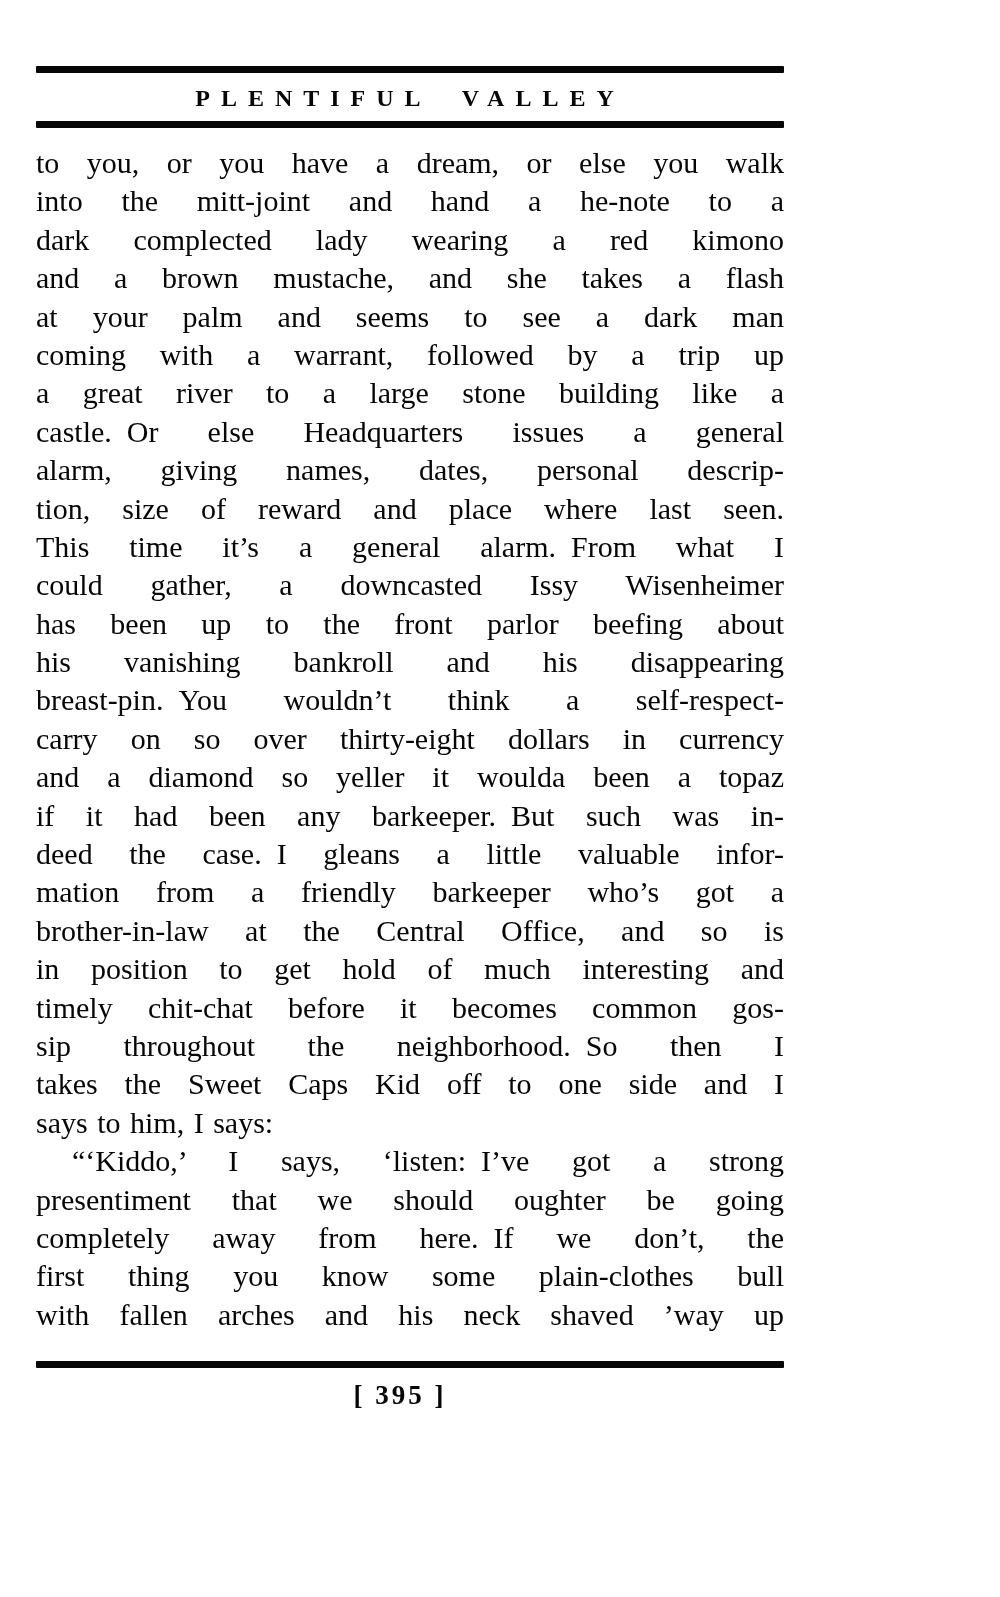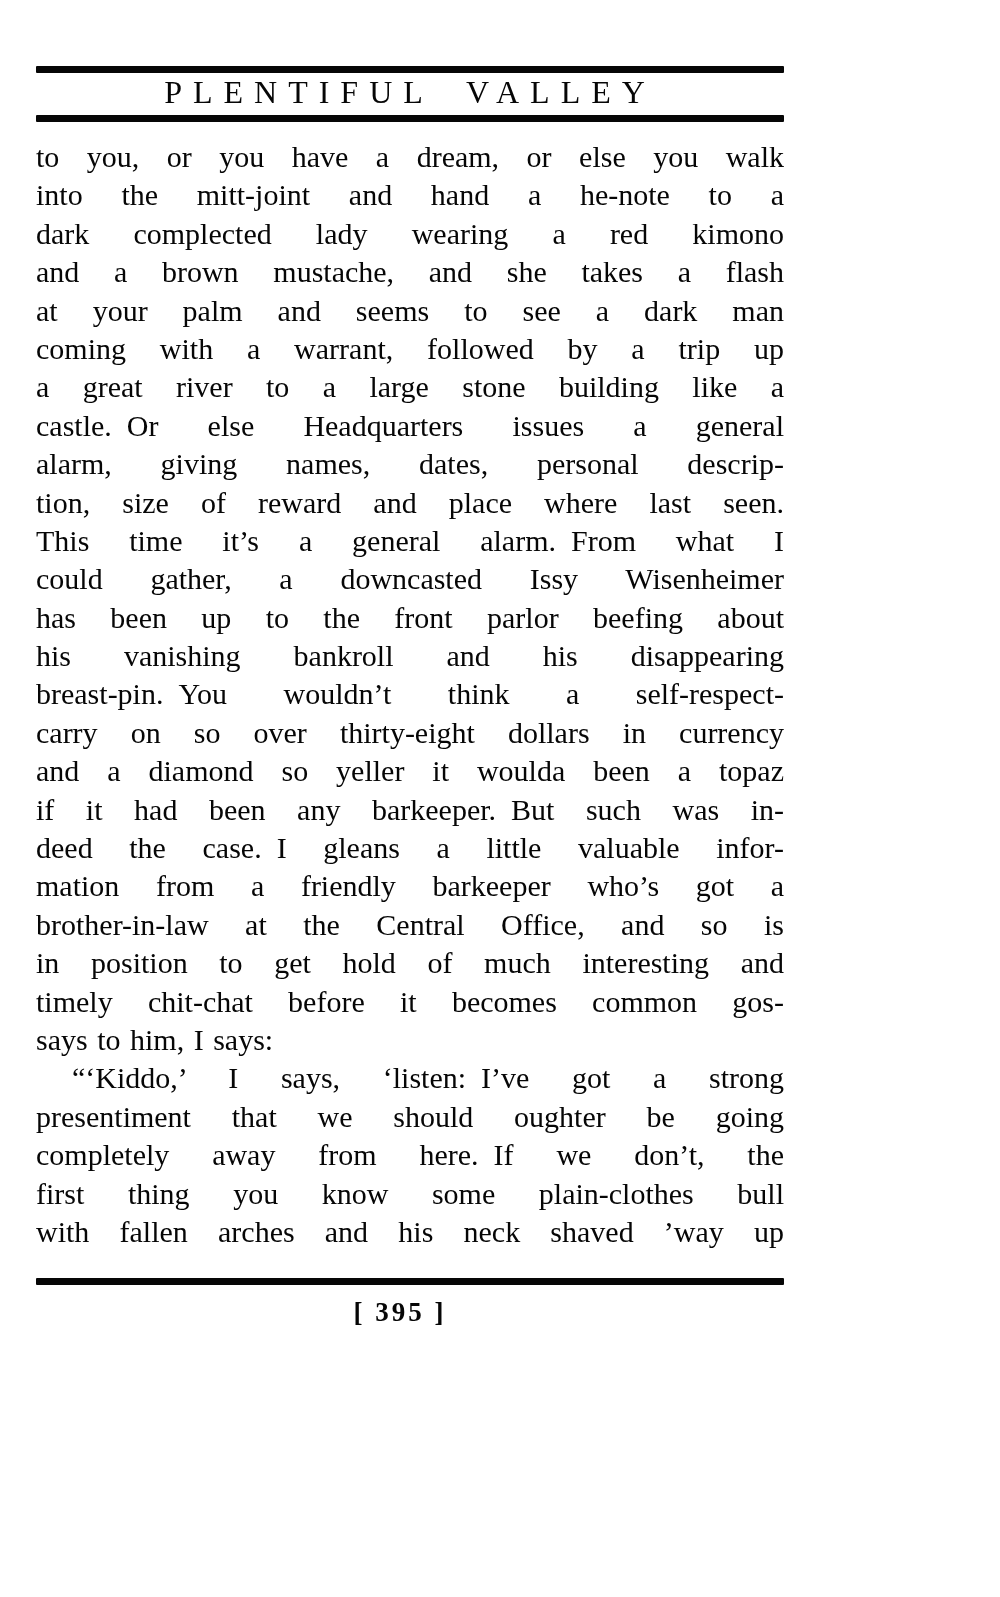--- a/index.html
+++ b/index.html
@@ -31,12 +31,12 @@
   .rule-mid   { margin-top: 8px;  height: 7px; }
   .rule-bottom{ margin-top: 27px; height: 7px; }
   .running-head {
-    margin-top: 4px;
+    margin-top: 10px;
     height: 30px;
     line-height: 30px;
     text-align: center;
-    font-weight: 400;
-    font-size: 32px;
+    font-weight: 700;
+    font-size: 24px;
     letter-spacing: 11px;
     word-spacing: 15px;
     white-space: nowrap;

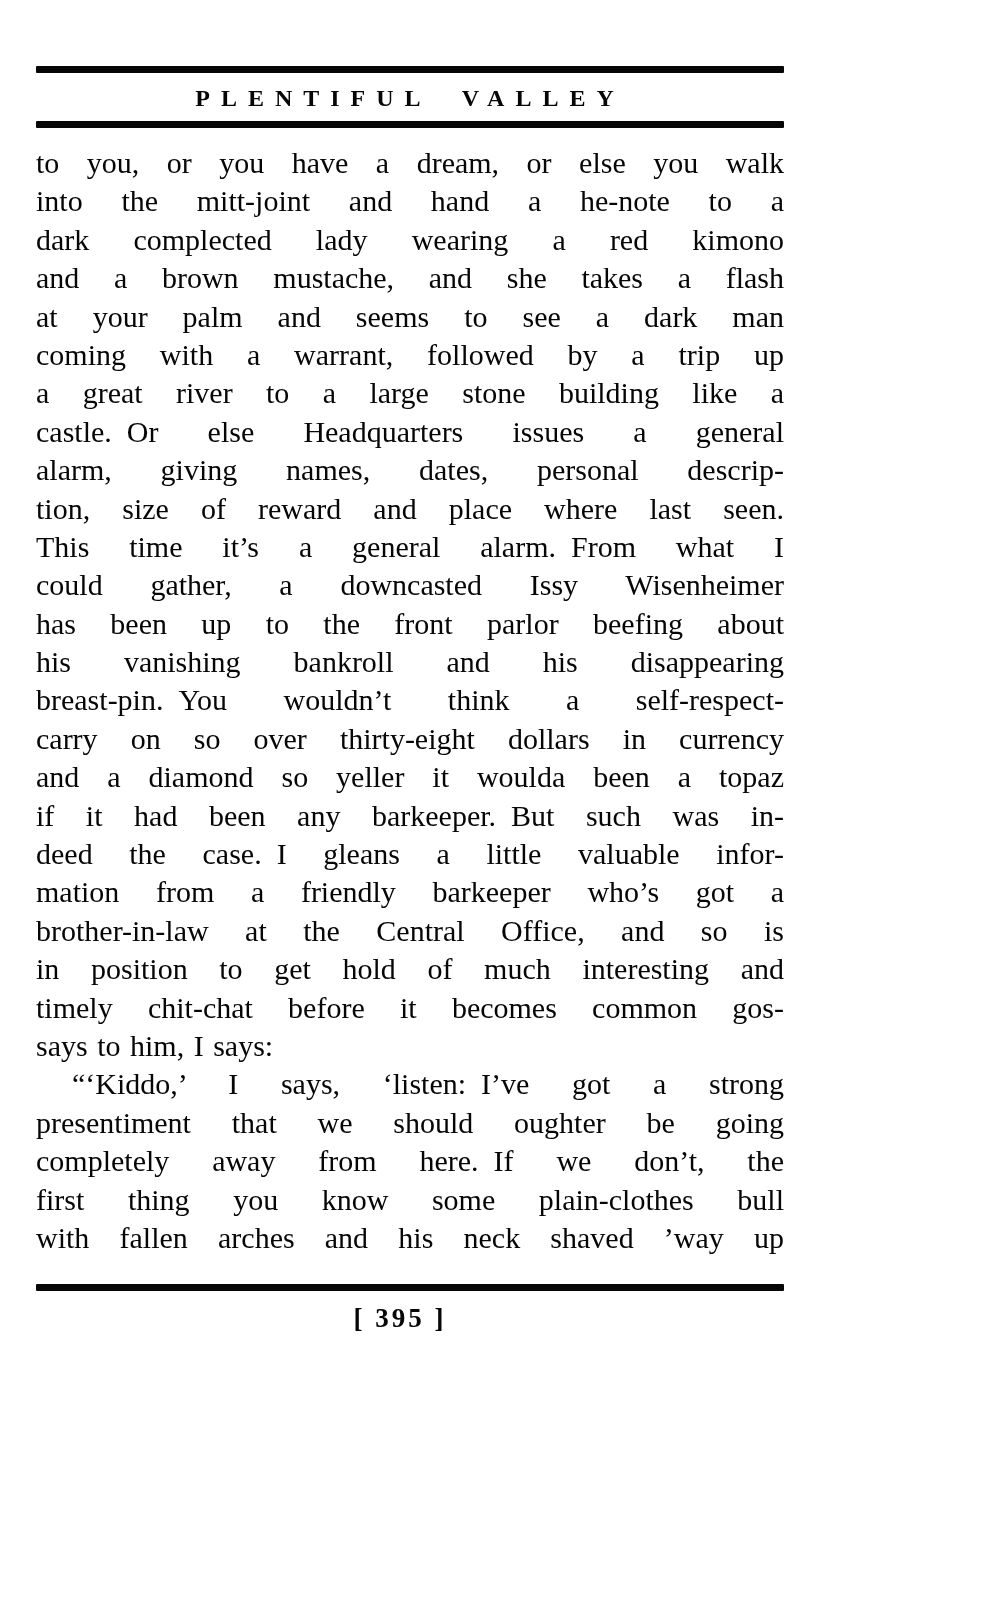--- a/index.html
+++ b/index.html
@@ -105,6 +105,7 @@
       <div class="line">brother-in-law at the Central Office, and so is</div>
       <div class="line">in position to get hold of much interesting and</div>
       <div class="line">timely chit-chat before it becomes common gos-</div>
+      <div class="line">sip throughout the neighborhood. So then I</div>
       <div class="line short">says to him, I says:</div>
       <div class="line indent">“‘Kiddo,’ I says, ‘listen: I’ve got a strong</div>
       <div class="line">presentiment that we should oughter be going</div>

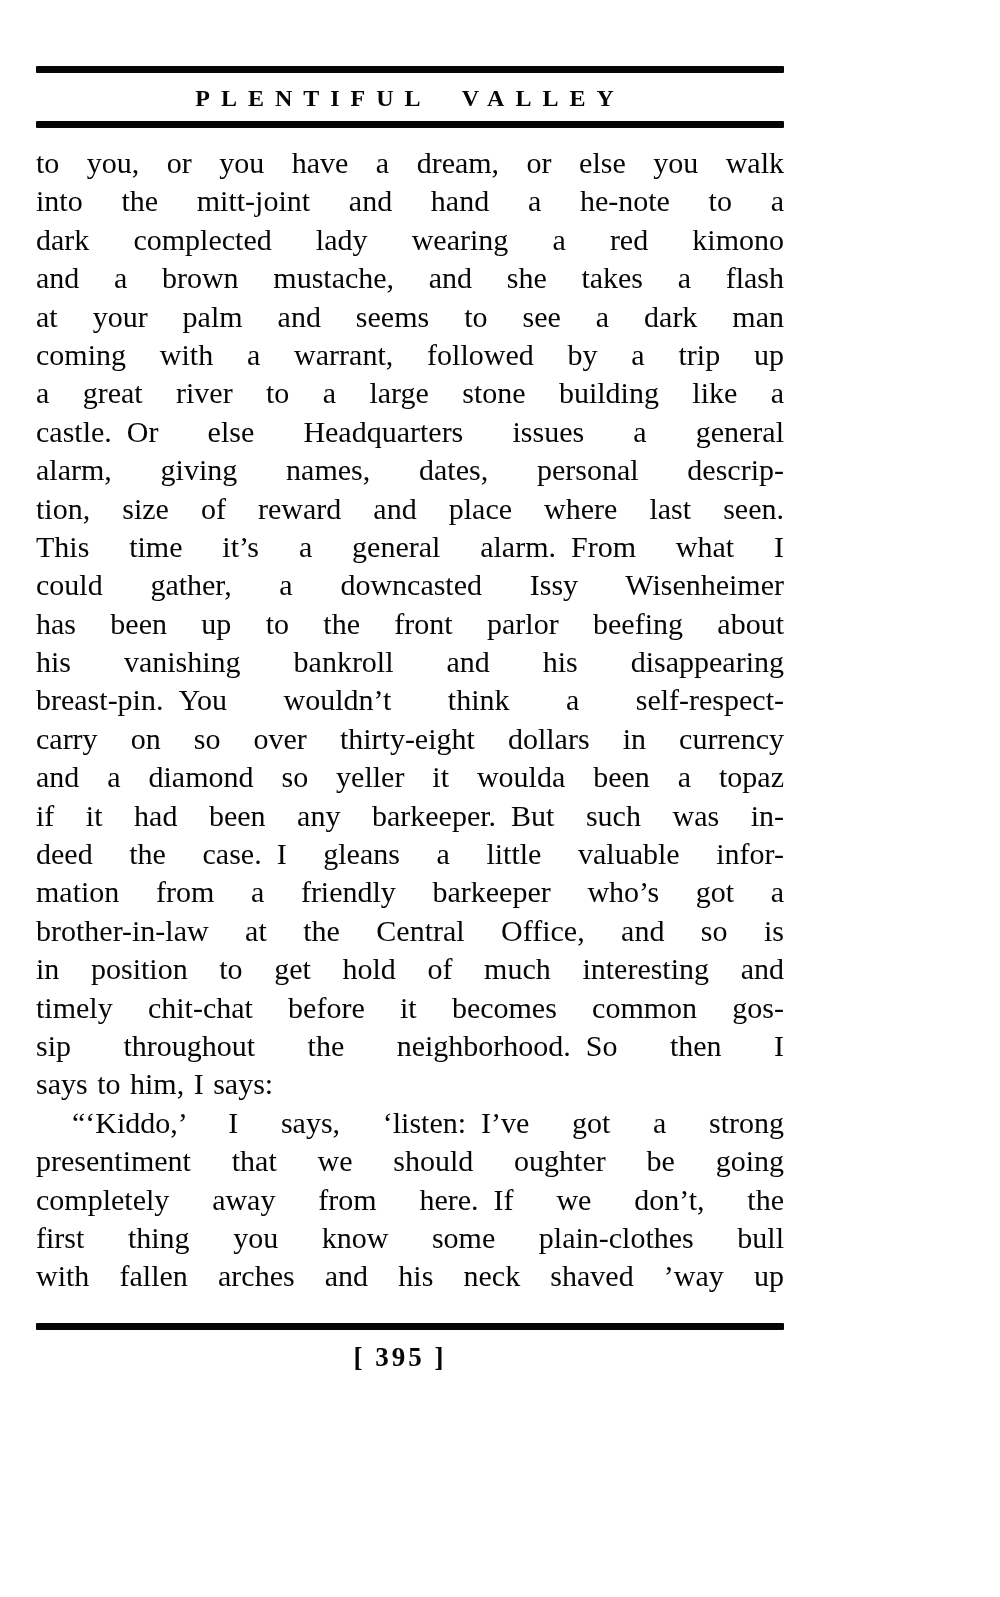--- a/index.html
+++ b/index.html
@@ -106,6 +106,7 @@
       <div class="line">in position to get hold of much interesting and</div>
       <div class="line">timely chit-chat before it becomes common gos-</div>
       <div class="line">sip throughout the neighborhood. So then I</div>
+      <div class="line">takes the Sweet Caps Kid off to one side and I</div>
       <div class="line short">says to him, I says:</div>
       <div class="line indent">“‘Kiddo,’ I says, ‘listen: I’ve got a strong</div>
       <div class="line">presentiment that we should oughter be going</div>

